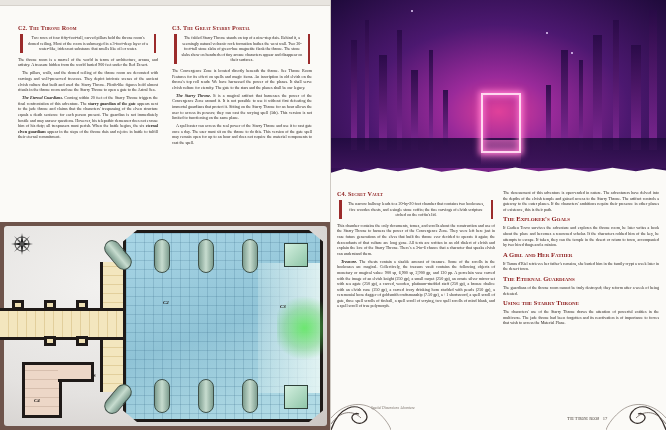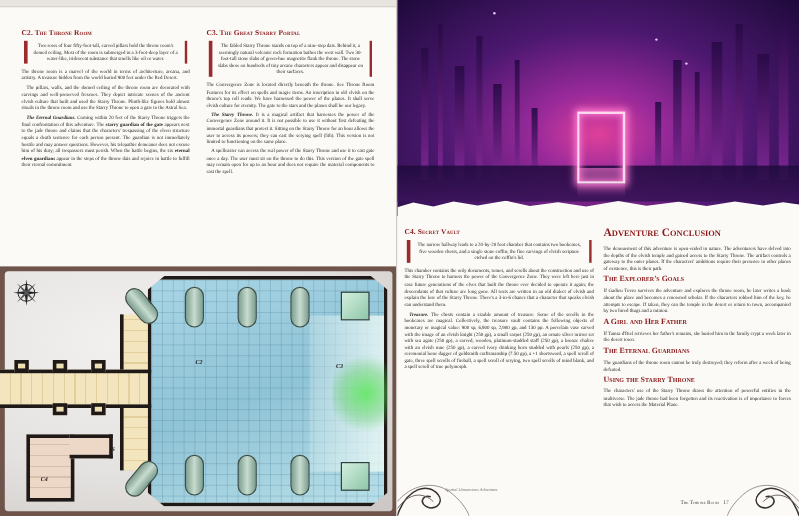--- a/index.html
+++ b/index.html
@@ -171,7 +171,6 @@
     <div class="footer-text" style="left:40px; top:406px;">Spatial Dimensions Adventure</div>
 
     <div class="col" style="left:172px; top:190px; width:156px;">
-      <div class="h-big">Adventure Conclusion</div>
       <p class="noindent">The denouement of this adventure is open-ended in nature. The adventurers have delved into the depths of the elvish temple and gained access to the Starry Throne. The artifact controls a gateway to the outer planes. If the characters' ambitions require their presence in other planes of existence, this is their path.</p>
 
       <div class="h-sub">The Explorer's Goals</div>

